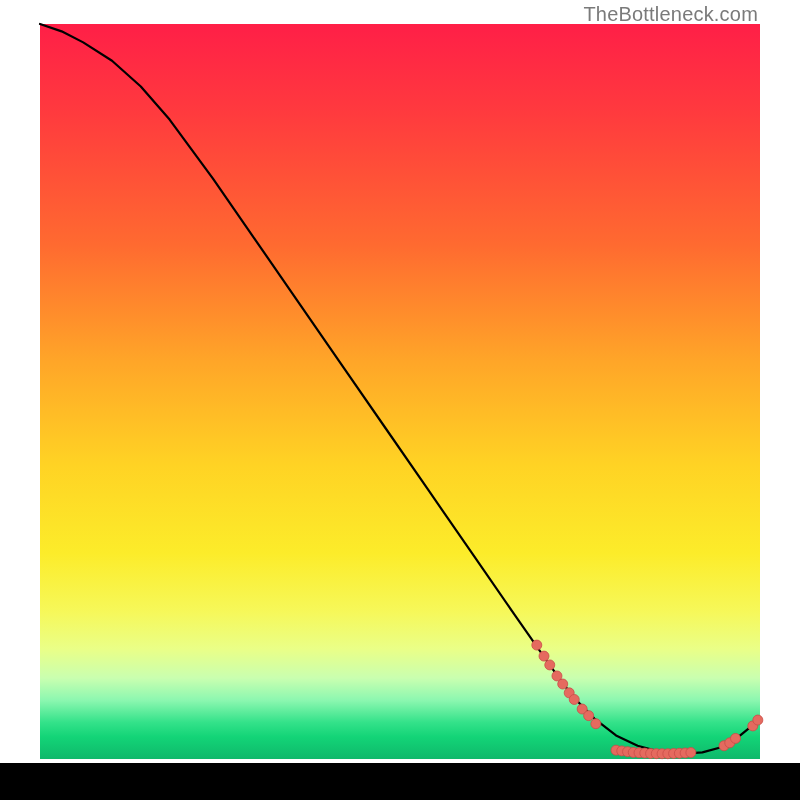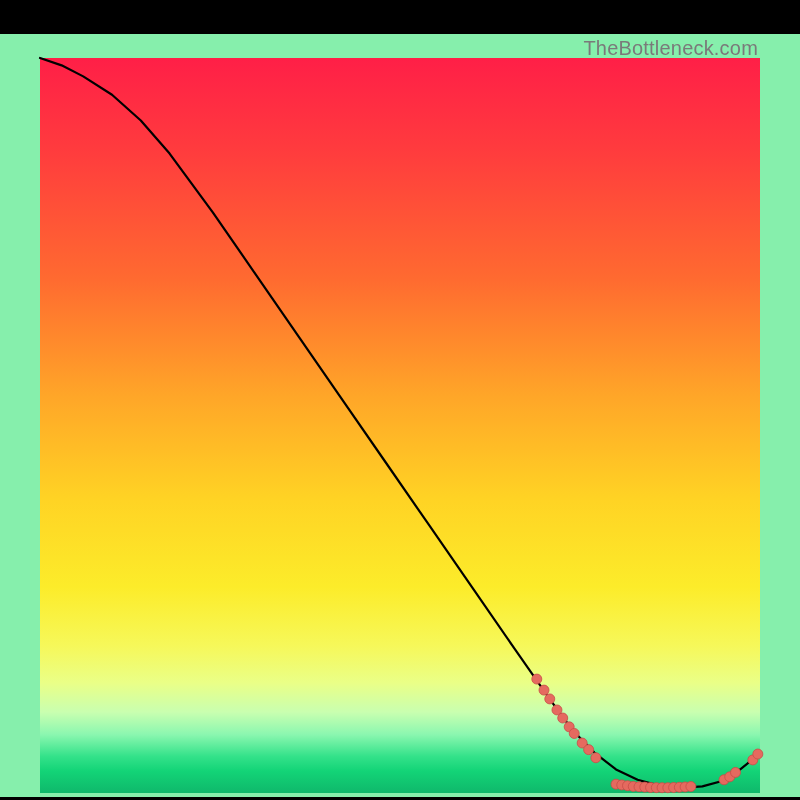--- a/index.html
+++ b/index.html
@@ -15,8 +15,7 @@
     position: relative;
     width: 800px;
     height: 763px;
-    background: #86efac;
-    margin-top: 34px;
+    background: #ffffff;
   }
   .plot {
     position: absolute;

